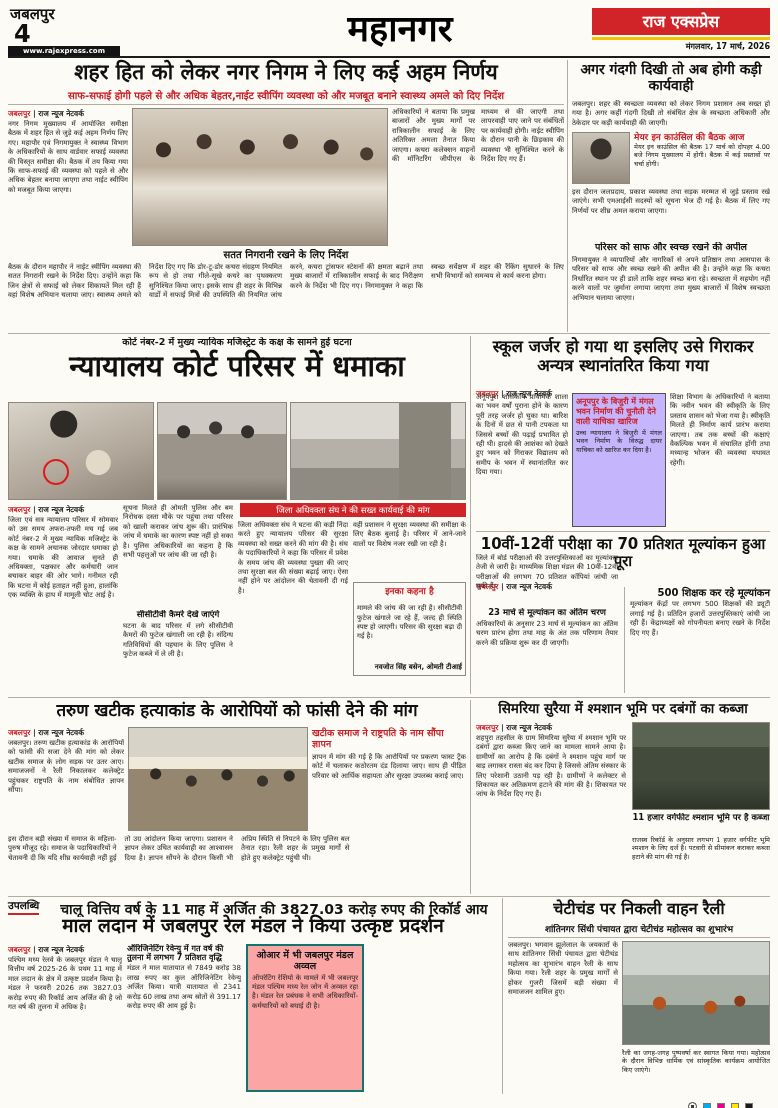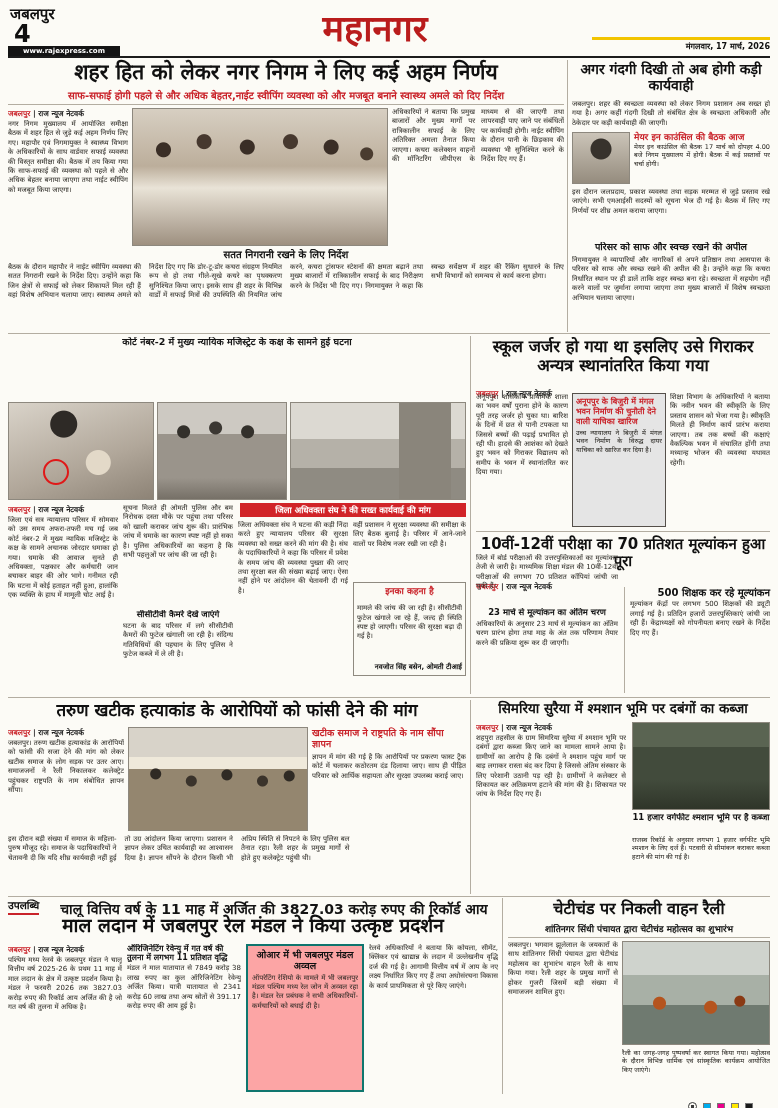--- a/index.html
+++ b/index.html
@@ -76,7 +76,7 @@
   <div class="abs hl" style="left:10px;top:6px;font-size:15px">जबलपुर</div>
   <div class="abs hl" style="left:14px;top:21px;font-size:24px">4</div>
   <div class="abs urlbar" style="left:8px;top:46px;width:112px;height:11px">www.rajexpress.com</div>
-  <div class="abs hl center" style="left:216px;top:8px;width:318px;font-size:36px;color:#b91c1c">महानगर</div>
+  <div class="abs hl center" style="left:241px;top:8px;width:318px;font-size:36px;color:#000000">महानगर</div>
   <div class="abs" style="left:592px;top:37px;width:178px;height:3px;background:#f2c400"></div>
   <div class="abs hl" style="left:592px;top:42px;width:178px;font-size:8px;text-align:right">मंगलवार, 17 मार्च, 2026</div>
   <div class="abs" style="left:8px;top:56px;width:762px;border-top:2px solid #1c1c1c"></div>

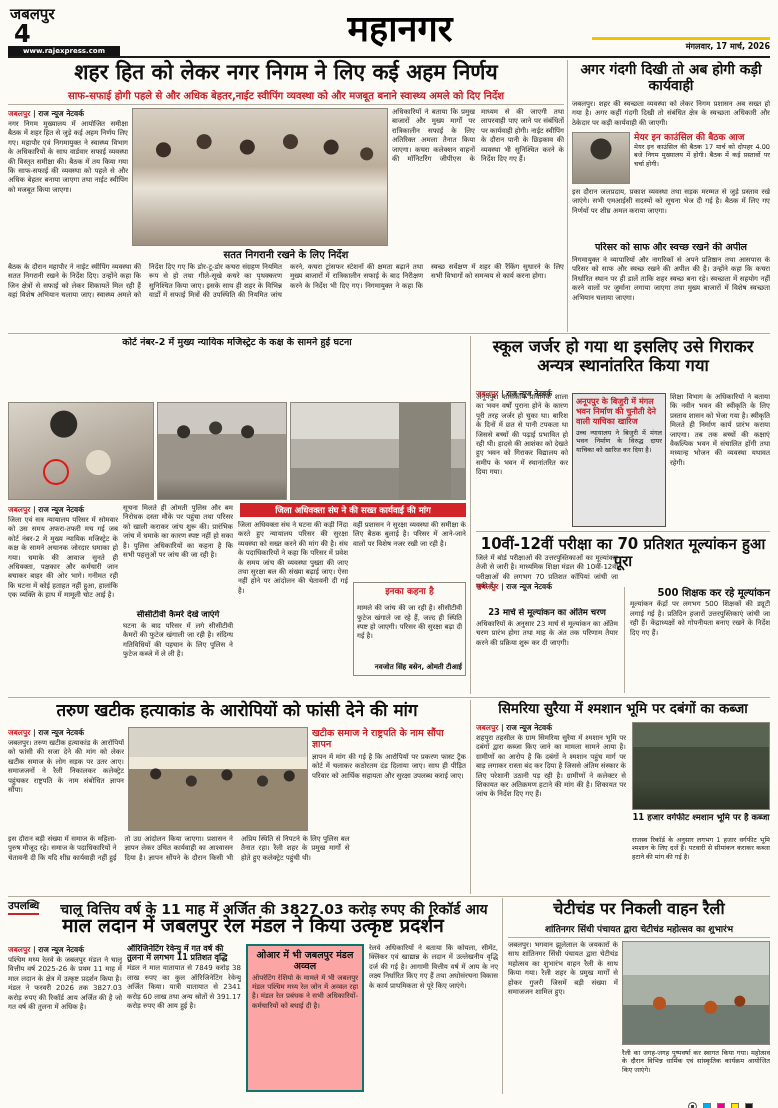--- a/index.html
+++ b/index.html
@@ -77,6 +77,7 @@
   <div class="abs hl" style="left:14px;top:21px;font-size:24px">4</div>
   <div class="abs urlbar" style="left:8px;top:46px;width:112px;height:11px">www.rajexpress.com</div>
   <div class="abs hl center" style="left:241px;top:8px;width:318px;font-size:36px;color:#000000">महानगर</div>
+  <div class="abs brandbox" style="left:592px;top:8px;width:178px;height:27px;font-size:16px;line-height:27px">राज एक्सप्रेस</div>
   <div class="abs" style="left:592px;top:37px;width:178px;height:3px;background:#f2c400"></div>
   <div class="abs hl" style="left:592px;top:42px;width:178px;font-size:8px;text-align:right">मंगलवार, 17 मार्च, 2026</div>
   <div class="abs" style="left:8px;top:56px;width:762px;border-top:2px solid #1c1c1c"></div>

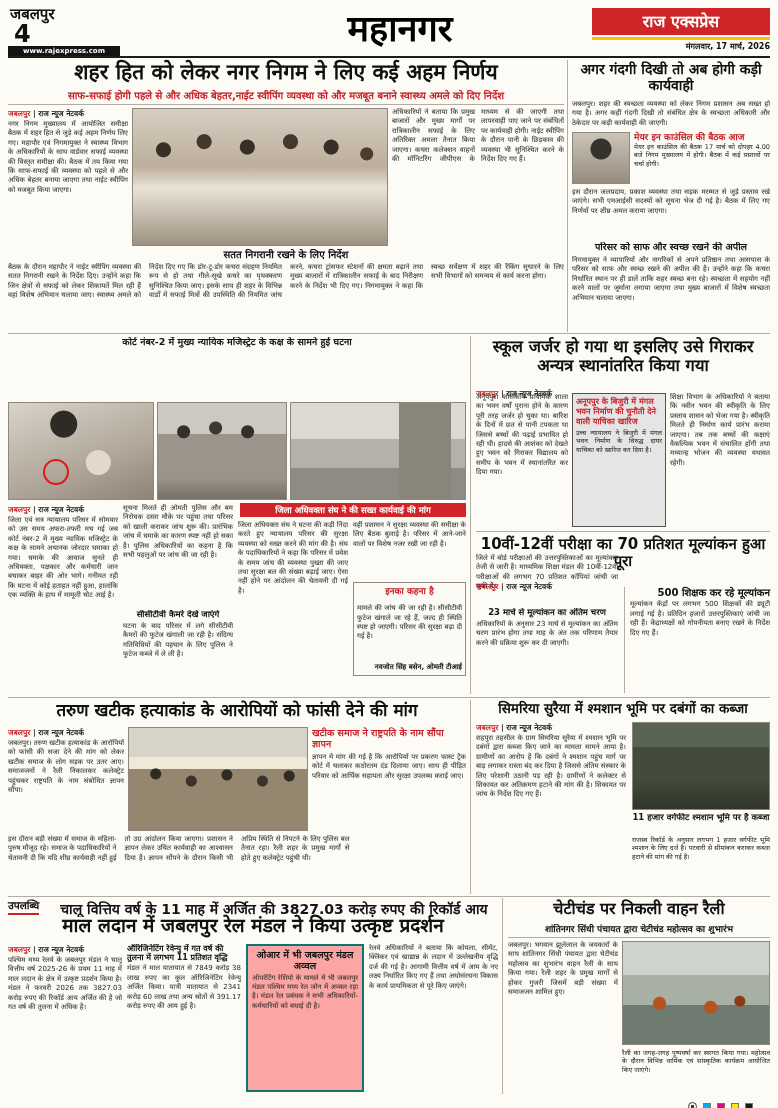--- a/index.html
+++ b/index.html
@@ -113,6 +113,7 @@
   <div class="abs rule-h" style="left:8px;top:333px;width:762px"></div>
 
   <div class="abs crosshead" style="left:8px;top:337px;width:458px;font-size:9.5px">कोर्ट नंबर-2 में मुख्य न्यायिक मजिस्ट्रेट के कक्ष के सामने हुई घटना</div>
+  <div class="abs hl center" style="left:8px;top:350px;width:458px;font-size:29px">न्यायालय कोर्ट परिसर में धमाका</div>
   <div class="abs photo ph-hand" style="left:8px;top:402px;width:146px;height:98px">
     <div class="annot" style="left:34px;top:56px;width:26px;height:26px"></div>
   </div>

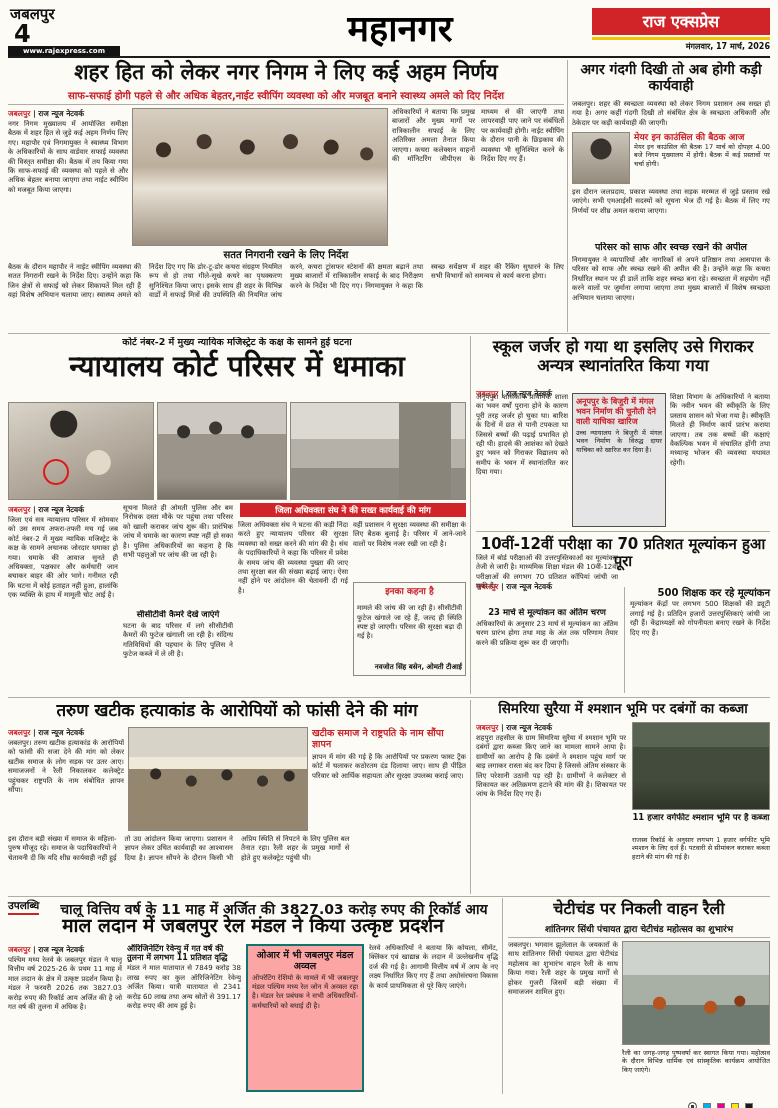--- a/index.html
+++ b/index.html
@@ -19,7 +19,7 @@
   .photo{border:1px solid #8d887e;overflow:hidden}
   .band{background:#d12428;color:#fff;font-weight:bold;text-align:center;overflow:hidden}
   .crosshead{font-weight:bold;text-align:center;color:#141414;line-height:1.15;overflow:hidden}
-  .inset{border:1px solid #55504a;padding:3px;background:#e5e5e5;overflow:hidden}
+  .inset{border:1px solid #55504a;padding:3px;background:#c4b5fd;overflow:hidden}
   .bluebox{background:#fca5a5;border:2px solid #0f766e;padding:4px;overflow:hidden}
   .quote-box{border:1px solid #8f8a80;padding:3px;background:#fbfaf4;overflow:hidden}
   .urlbar{background:#141414;color:#fff;font-size:7px;font-weight:bold;text-align:center;line-height:11px}

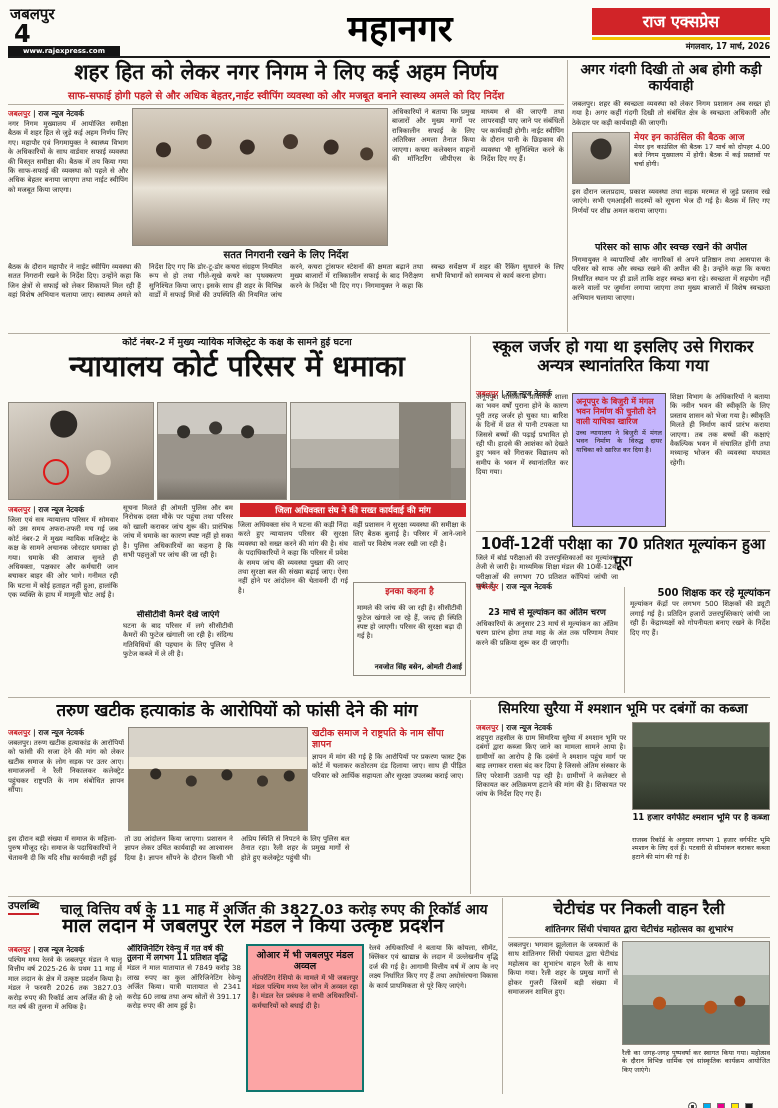--- a/index.html
+++ b/index.html
@@ -17,7 +17,7 @@
   .rule-h{border-top:1px solid #b3ada1}
   .rule-v{border-left:1px solid #b3ada1}
   .photo{border:1px solid #8d887e;overflow:hidden}
-  .band{background:#d12428;color:#fff;font-weight:bold;text-align:center;overflow:hidden}
+  .band{background:#d12428;color:#fff;font-weight:normal;text-align:center;overflow:hidden}
   .crosshead{font-weight:bold;text-align:center;color:#141414;line-height:1.15;overflow:hidden}
   .inset{border:1px solid #55504a;padding:3px;background:#c4b5fd;overflow:hidden}
   .bluebox{background:#fca5a5;border:2px solid #0f766e;padding:4px;overflow:hidden}

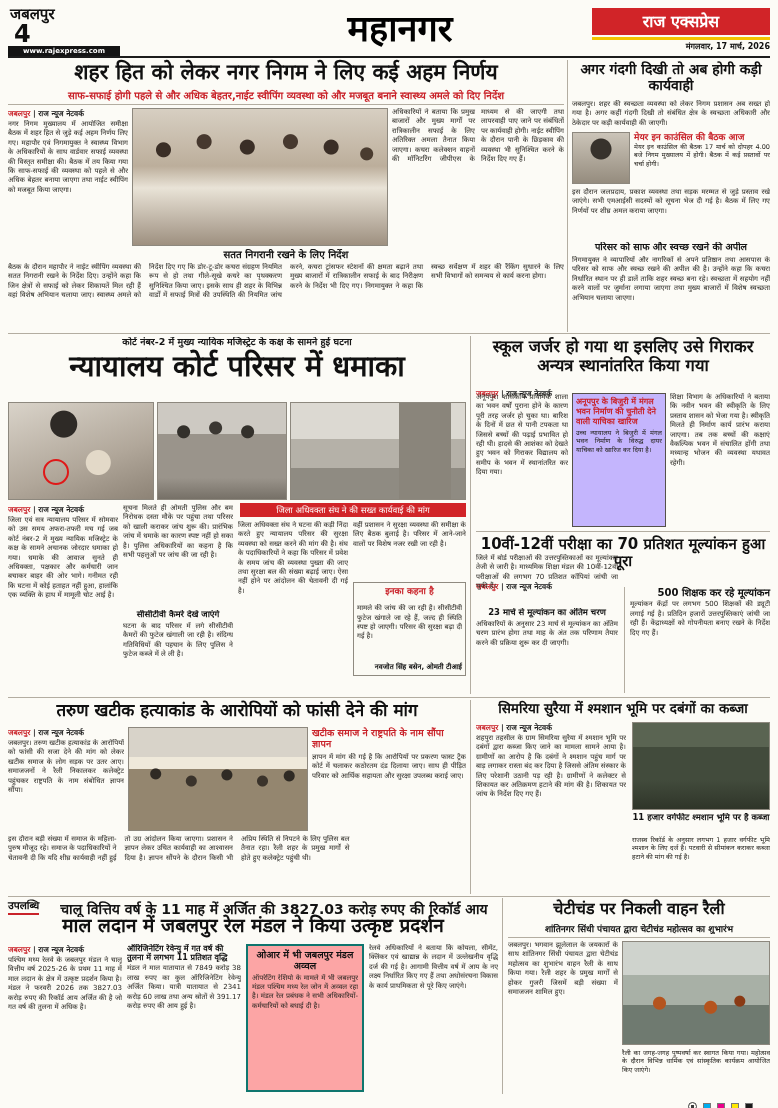--- a/index.html
+++ b/index.html
@@ -215,7 +215,7 @@
     <div class="body" style="height:134px">पश्चिम मध्य रेलवे के जबलपुर मंडल ने चालू वित्तीय वर्ष 2025-26 के प्रथम 11 माह में माल लदान के क्षेत्र में उत्कृष्ट प्रदर्शन किया है। मंडल ने फरवरी 2026 तक 3827.03 करोड़ रुपए की रिकॉर्ड आय अर्जित की है जो गत वर्ष की तुलना में अधिक है।</div>
   </div>
   <div class="abs" style="left:127px;top:944px;width:114px;height:148px">
-    <div class="crosshead" style="font-size:8px;margin-bottom:2px;text-align:left">ऑरिजिनेटिंग रेवेन्यु में गत वर्ष की तुलना में लगभग 11 प्रतिशत वृद्धि</div>
+    <div class="crosshead" style="font-size:8px;margin-bottom:2px;text-align:left">ऑरिजिनेटिंग रेवेन्यु में गत वर्ष की तुलना में लगभग 7 प्रतिशत वृद्धि</div>
     <div class="body" style="height:112px">मंडल ने माल यातायात से 7849 करोड़ 38 लाख रुपए का कुल ऑरिजिनेटिंग रेवेन्यु अर्जित किया। यात्री यातायात से 2341 करोड़ 60 लाख तथा अन्य स्रोतों से 391.17 करोड़ रुपए की आय हुई है।</div>
   </div>
   <div class="abs bluebox" style="left:246px;top:944px;width:118px;height:148px">

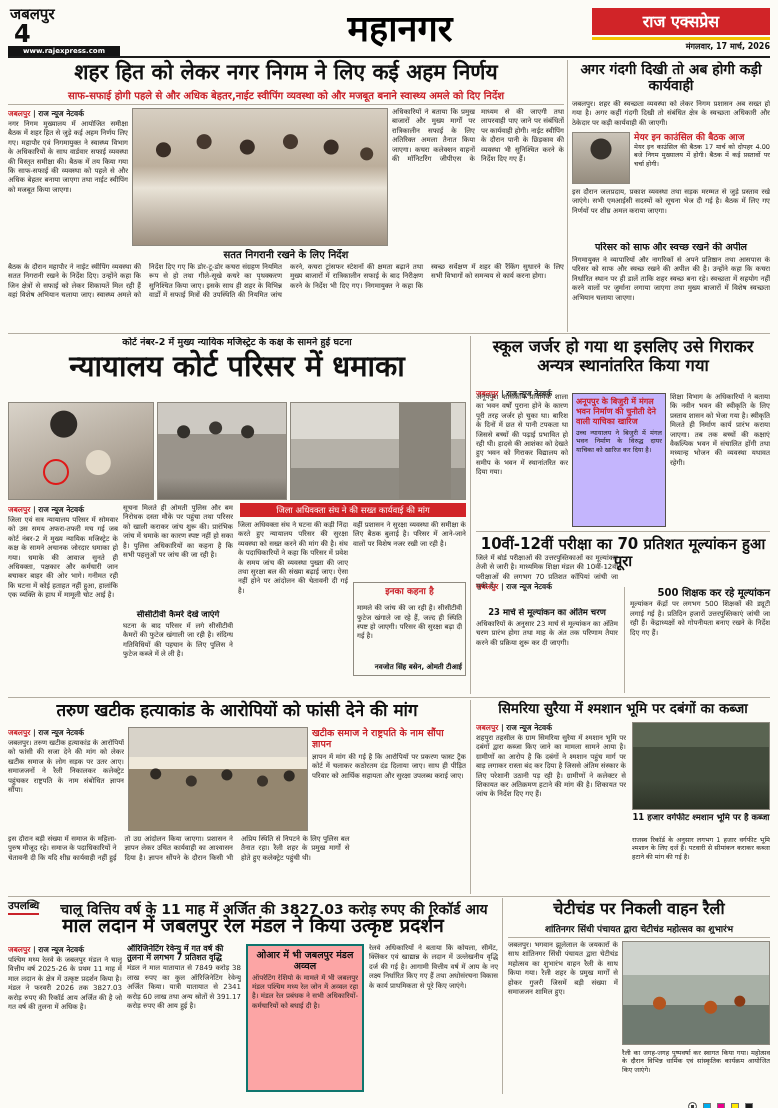--- a/index.html
+++ b/index.html
@@ -222,7 +222,6 @@
     <div class="hl center" style="font-size:9.5px;margin-bottom:2px">ओआर में भी जबलपुर मंडल अव्वल</div>
     <div class="body" style="height:118px">ऑपरेटिंग रेशियो के मामले में भी जबलपुर मंडल पश्चिम मध्य रेल जोन में अव्वल रहा है। मंडल रेल प्रबंधक ने सभी अधिकारियों-कर्मचारियों को बधाई दी है।</div>
   </div>
-  <div class="abs body" style="left:369px;top:944px;width:129px;height:148px">रेलवे अधिकारियों ने बताया कि कोयला, सीमेंट, क्लिंकर एवं खाद्यान्न के लदान में उल्लेखनीय वृद्धि दर्ज की गई है। आगामी वित्तीय वर्ष में आय के नए लक्ष्य निर्धारित किए गए हैं तथा अधोसंरचना विकास के कार्य प्राथमिकता से पूरे किए जाएंगे।</div>
 
   <div class="abs rule-v" style="left:502px;top:898px;height:196px"></div>
   <div class="abs hl center" style="left:508px;top:900px;width:262px;font-size:16px">चेटीचंड पर निकली वाहन रैली</div>

